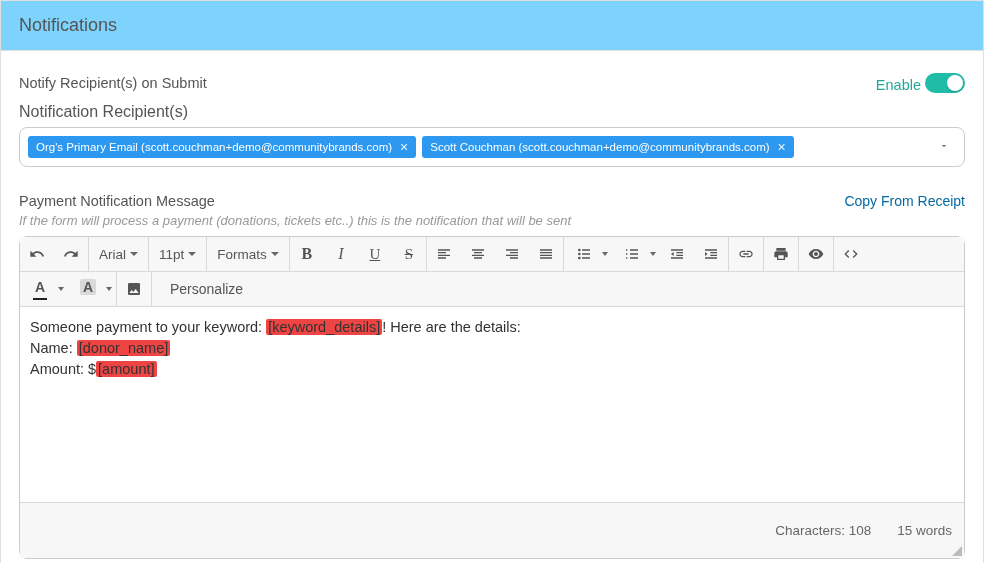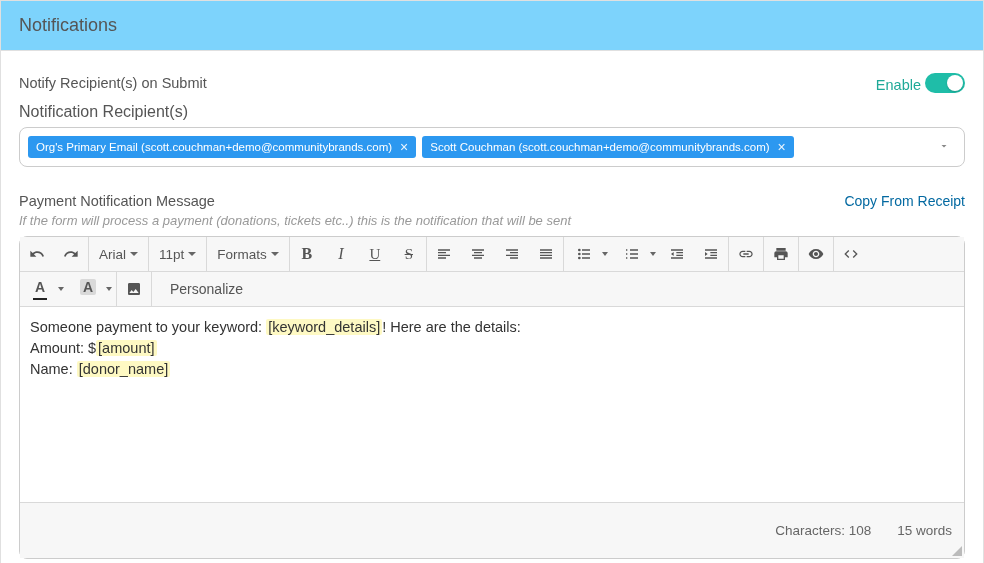--- a/index.html
+++ b/index.html
@@ -38,7 +38,7 @@
 .row2 { border-bottom: 1px solid #d9d9d9; background: #f7f7f7; display: flex; align-items: center; }
 .personalize { padding: 0 18px; height: 34px; display: flex; align-items: center; font-size: 14px; color: #555; cursor: pointer; }
 .editor-body { min-height: 195px; padding: 10px 10px; font-size: 14.5px; color: #333; line-height: 1.45; cursor: text; }
-.placeholder { background: #fef9c3; padding: 0 2px; border-radius: 2px; }
+.placeholder { background: #ef4444; padding: 0 2px; border-radius: 2px; }
 .status { border-top: 1px solid #d9d9d9; background: #f7f7f7; display: flex; justify-content: flex-end; align-items: center; padding: 20px 12px; font-size: 13.5px; color: #666; gap: 26px; position: relative; }
 .resize-grip { position: absolute; right: 2px; bottom: 2px; width: 10px; height: 10px; }
 .resize-grip::before { content: ""; position: absolute; right: 0; bottom: 0; width: 0; height: 0; border-right: 10px solid #bbb; border-top: 10px solid transparent; }

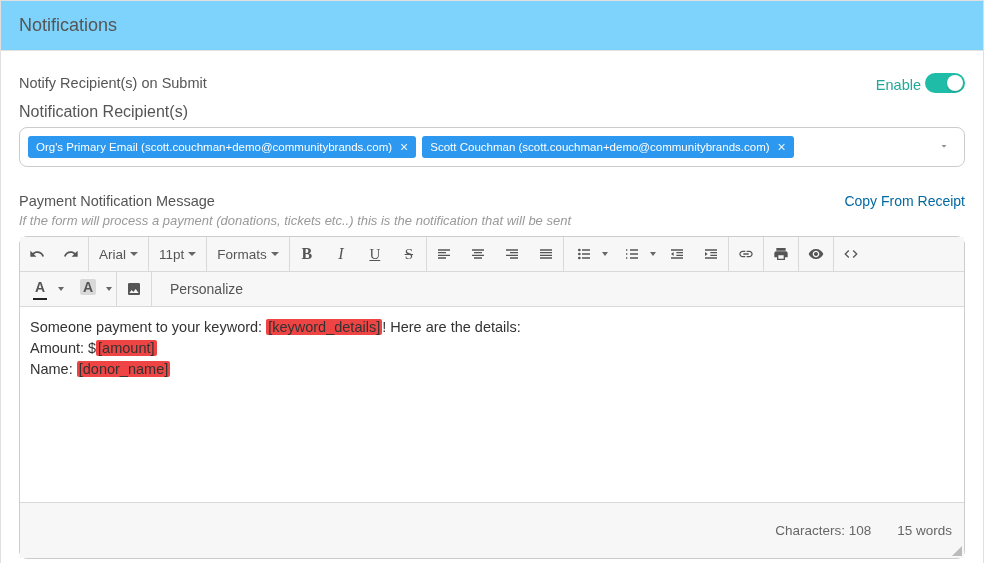--- a/index.html
+++ b/index.html
@@ -234,8 +234,8 @@
 
       <div class="editor-body">
         <div><span>Someone payment to your keyword: </span><span class="placeholder">[keyword_details]</span><span>! Here are the details:</span></div>
+        <div><span>Name: </span><span class="placeholder">[donor_name]</span></div>
         <div><span>Amount: $</span><span class="placeholder">[amount]</span></div>
-        <div><span>Name: </span><span class="placeholder">[donor_name]</span></div>
       </div>
 
       <div class="status">

